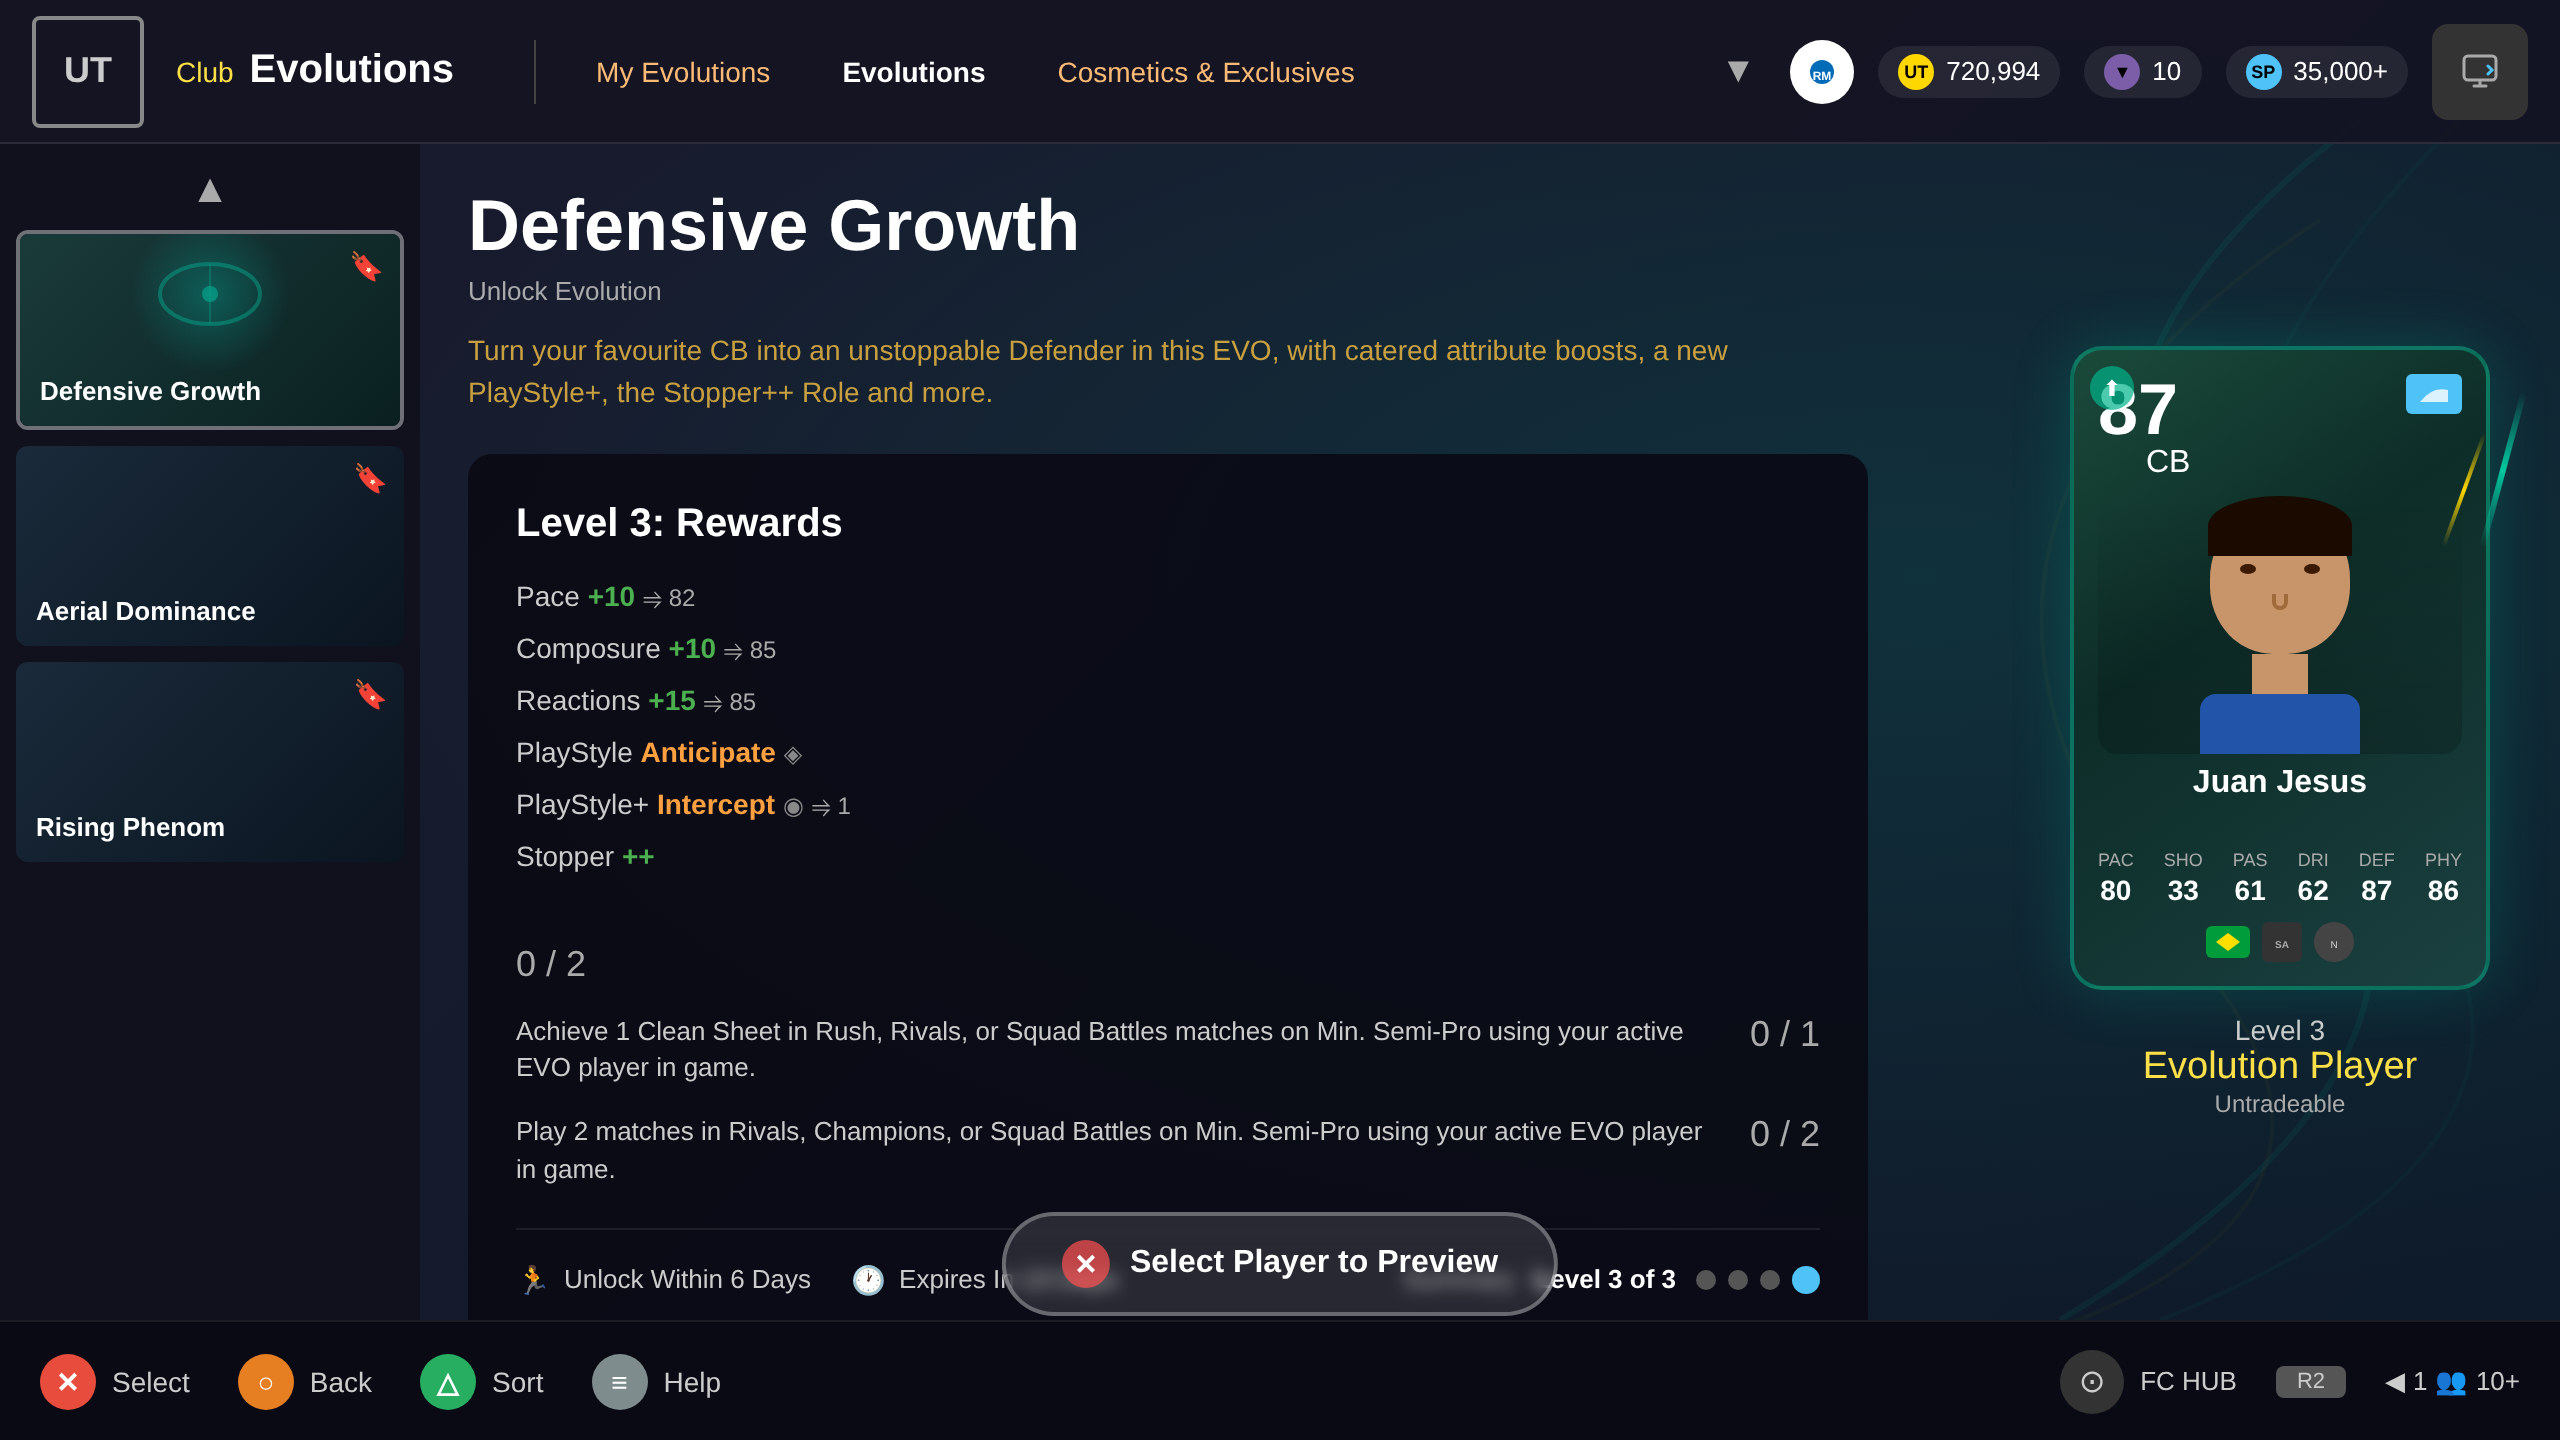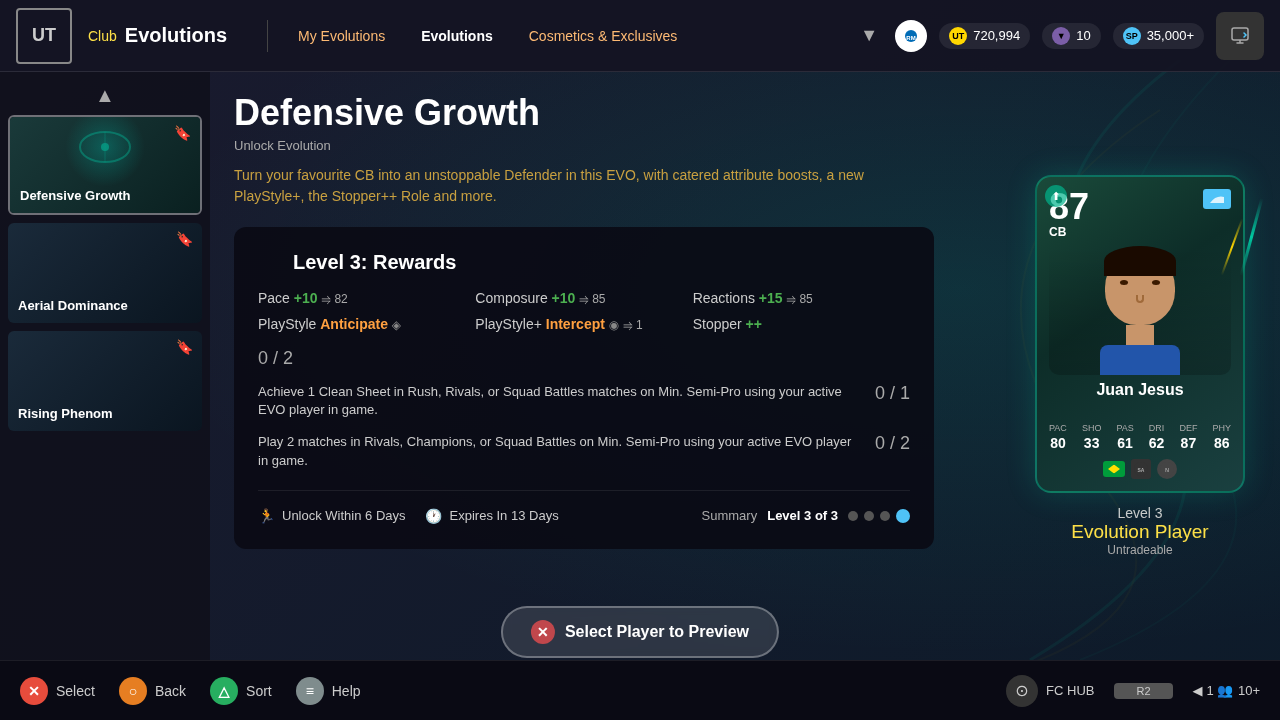--- a/index.html
+++ b/index.html
@@ -444,9 +444,10 @@
     }
 
     .card-position {
-      font-size: 12px;
-      font-weight: bold;
-      color: #fff;
+      font-size: 16px;
+      font-weight: normal;
+      color: #fff;
+      margin-left: 24px;
     }
 
     .card-shoe-icon {

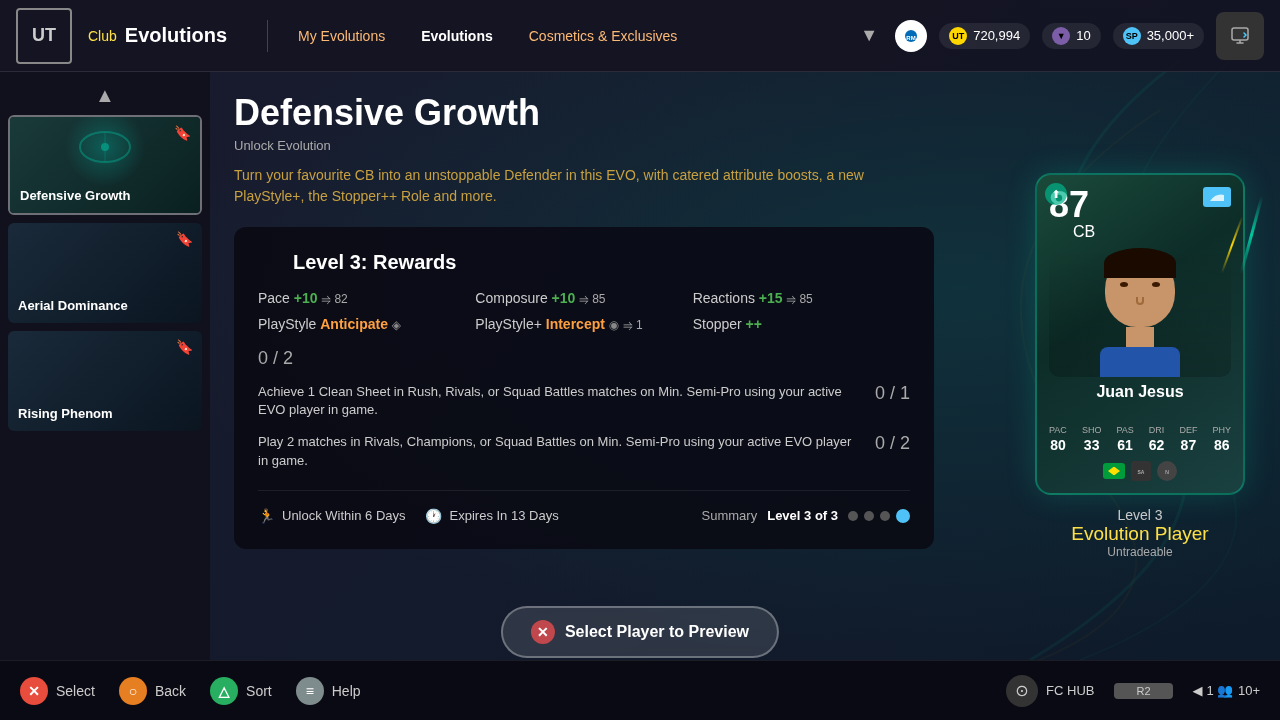--- a/index.html
+++ b/index.html
@@ -275,7 +275,6 @@
       font-weight: bold;
       color: #fff;
       margin-bottom: 16px;
-      margin-left: 35px;
     }
 
     .rewards-grid {

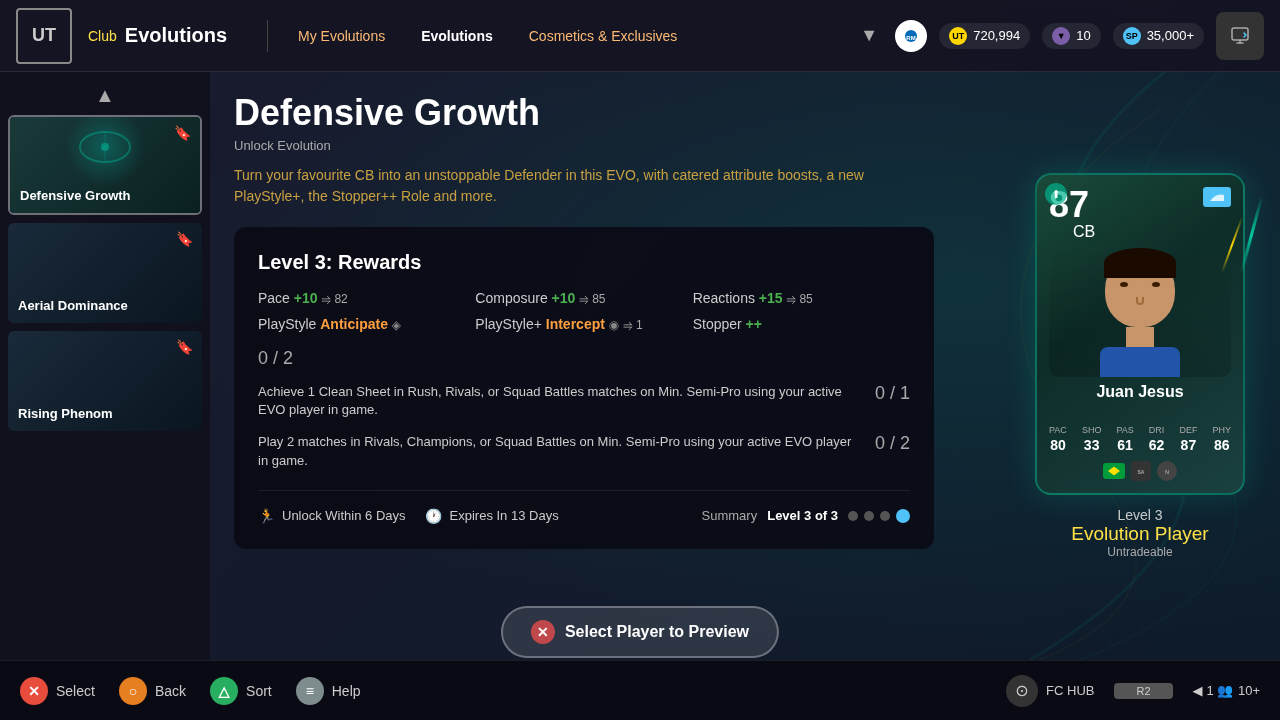--- a/index.html
+++ b/index.html
@@ -279,9 +279,9 @@
 
     .rewards-grid {
       display: grid;
-      grid-template-columns: 1fr 1fr 1fr;
+      grid-template-columns: 1fr;
       gap: 10px 0;
-      margin-bottom: 16px;
+      margin-bottom: 36px;
     }
 
     .reward-item {

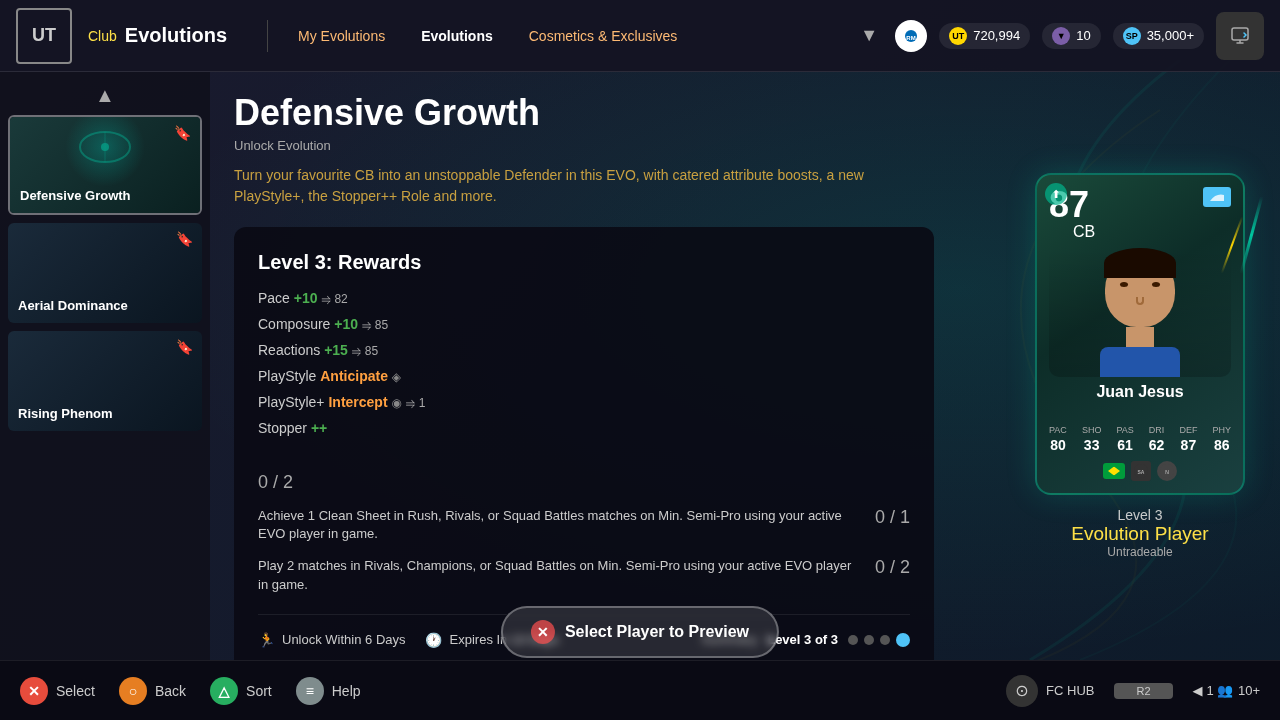--- a/index.html
+++ b/index.html
@@ -737,7 +737,7 @@
     .r2-badge {
       background: #555;
       border-radius: 4px;
-      padding: 2px 22px;
+      padding: 2px 10px;
       font-size: 11px;
       color: #ccc;
     }

